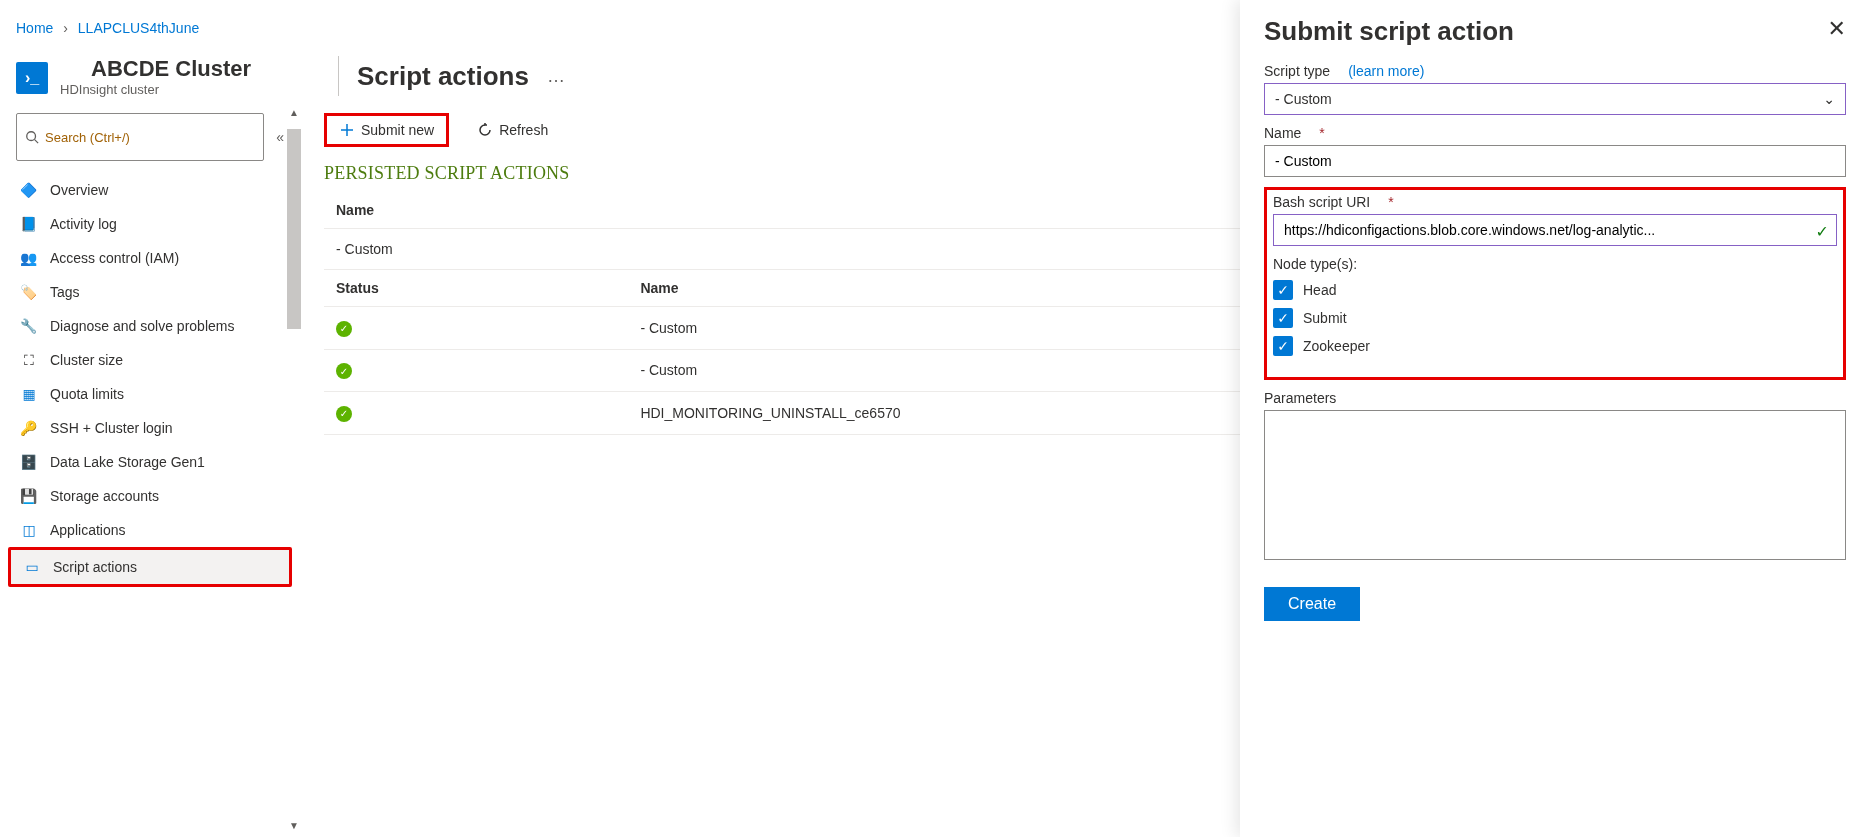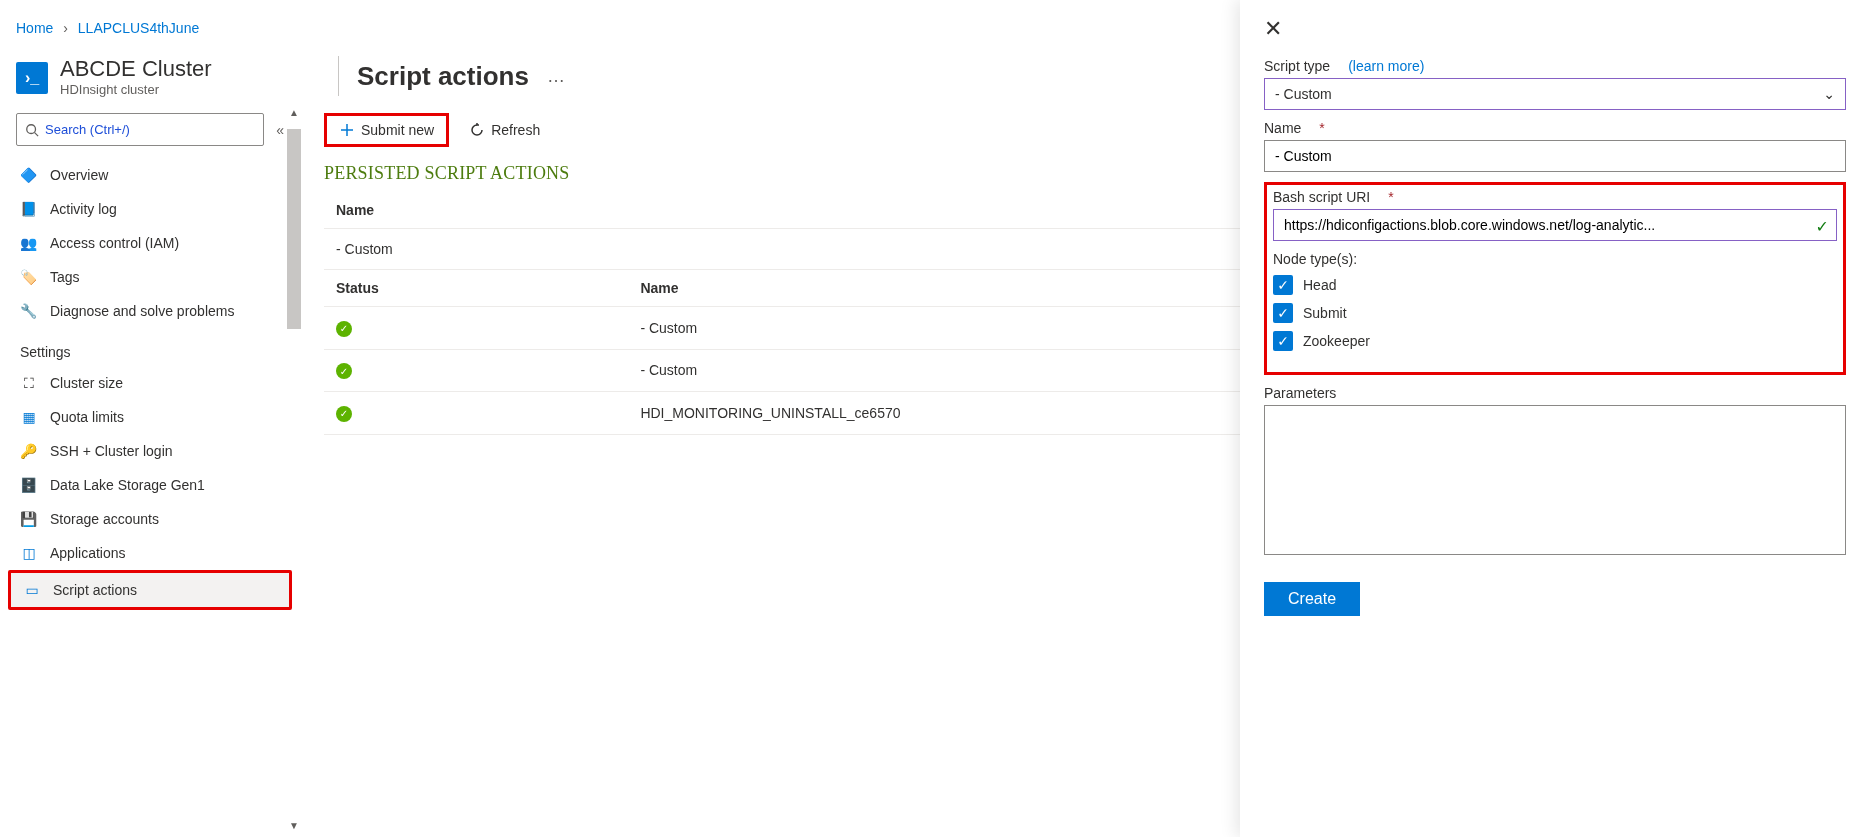--- a/index.html
+++ b/index.html
@@ -216,6 +216,7 @@
 
 <div class="panel">
   <div class="panel-header">
+    <div class="panel-title">Submit script action</div>
     <div class="close-x">✕</div>
   </div>
 

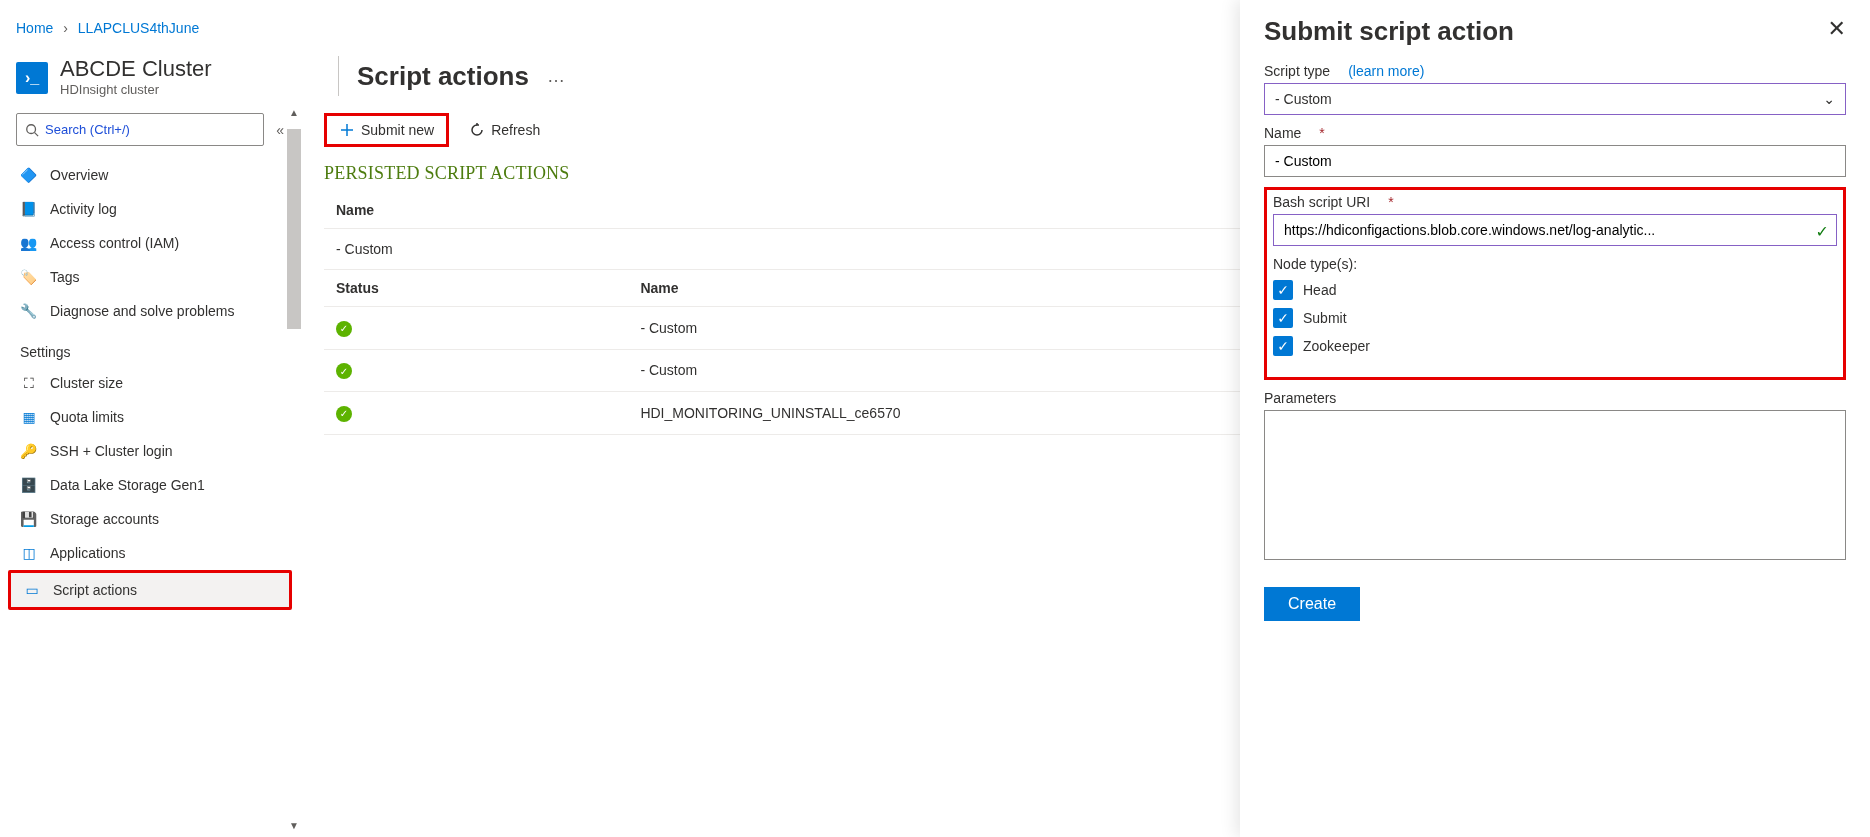--- a/index.html
+++ b/index.html
@@ -9,7 +9,7 @@
   .breadcrumb span.sep { color:#605e5c; margin:0 6px;}
   .header-row { display:flex; align-items:flex-start; padding:0 16px 8px 16px;}
   .cluster-icon { width:32px; height:32px; background:#0078d4; color:#fff; display:flex; align-items:center; justify-content:center; font-weight:bold; font-size:16px; margin-right:12px; margin-top:6px; border-radius:2px;}
-  .cluster-title { font-size:22px; font-weight:400; }
+  .cluster-title { font-size:22px; font-weight:700;margin-left:31px; }
   .cluster-sub { font-size:13px; color:#605e5c; }
   .page-title-sep { width:1px; height:40px; background:#c8c6c4; margin:0 18px;}
   .page-title { font-size:26px; font-weight:600; }

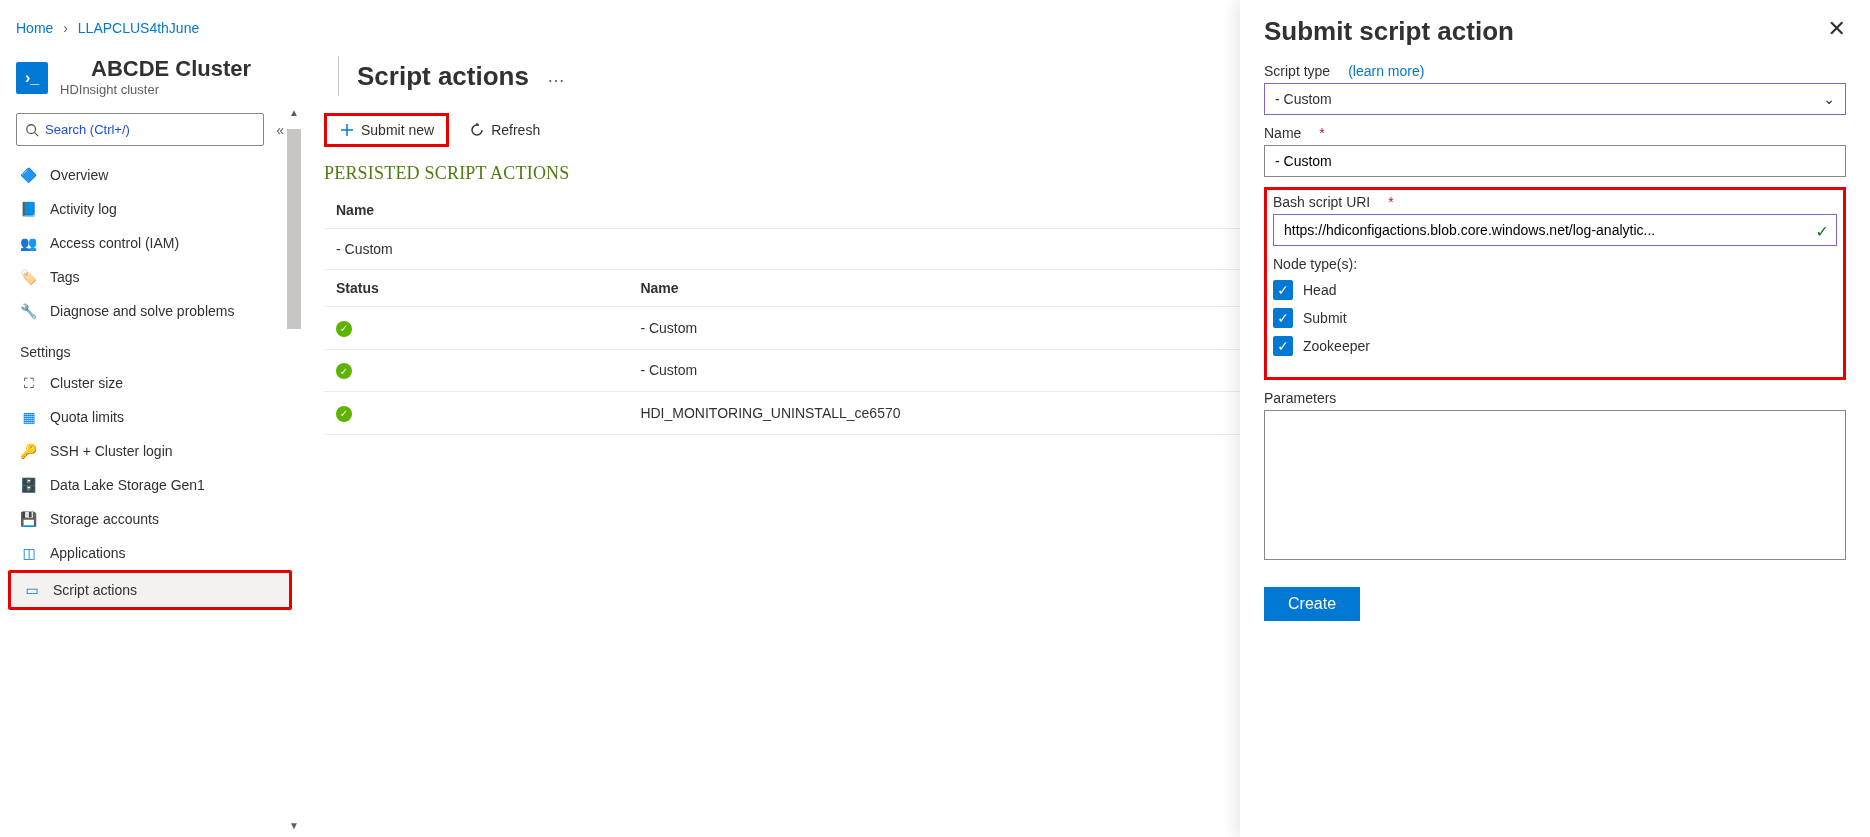--- a/index.html
+++ b/index.html
@@ -17,7 +17,7 @@
   .layout { display:flex; height: calc(837px - 110px); }
   .sidebar { width:300px; padding:0 8px; position:relative;}
   .search-row { display:flex; align-items:center; margin:8px 8px 12px 8px;}
-  .search-box { flex:1; border:1px solid #8a8886; border-radius:2px; padding:4px 8px; height:33px; display:flex; align-items:center; color:#1d4ed8;}
+  .search-box { flex:1; border:1px solid #8a8886; border-radius:2px; padding:4px 8px; height:48px; display:flex; align-items:center; color:#a16207;}
   .search-box svg { margin-right:6px;}
   .collapse-icon { margin-left:12px; color:#605e5c; font-size:14px;}
   .nav-item { display:flex; align-items:center; padding:8px 12px; font-size:14px; cursor:pointer; border-radius:2px;}

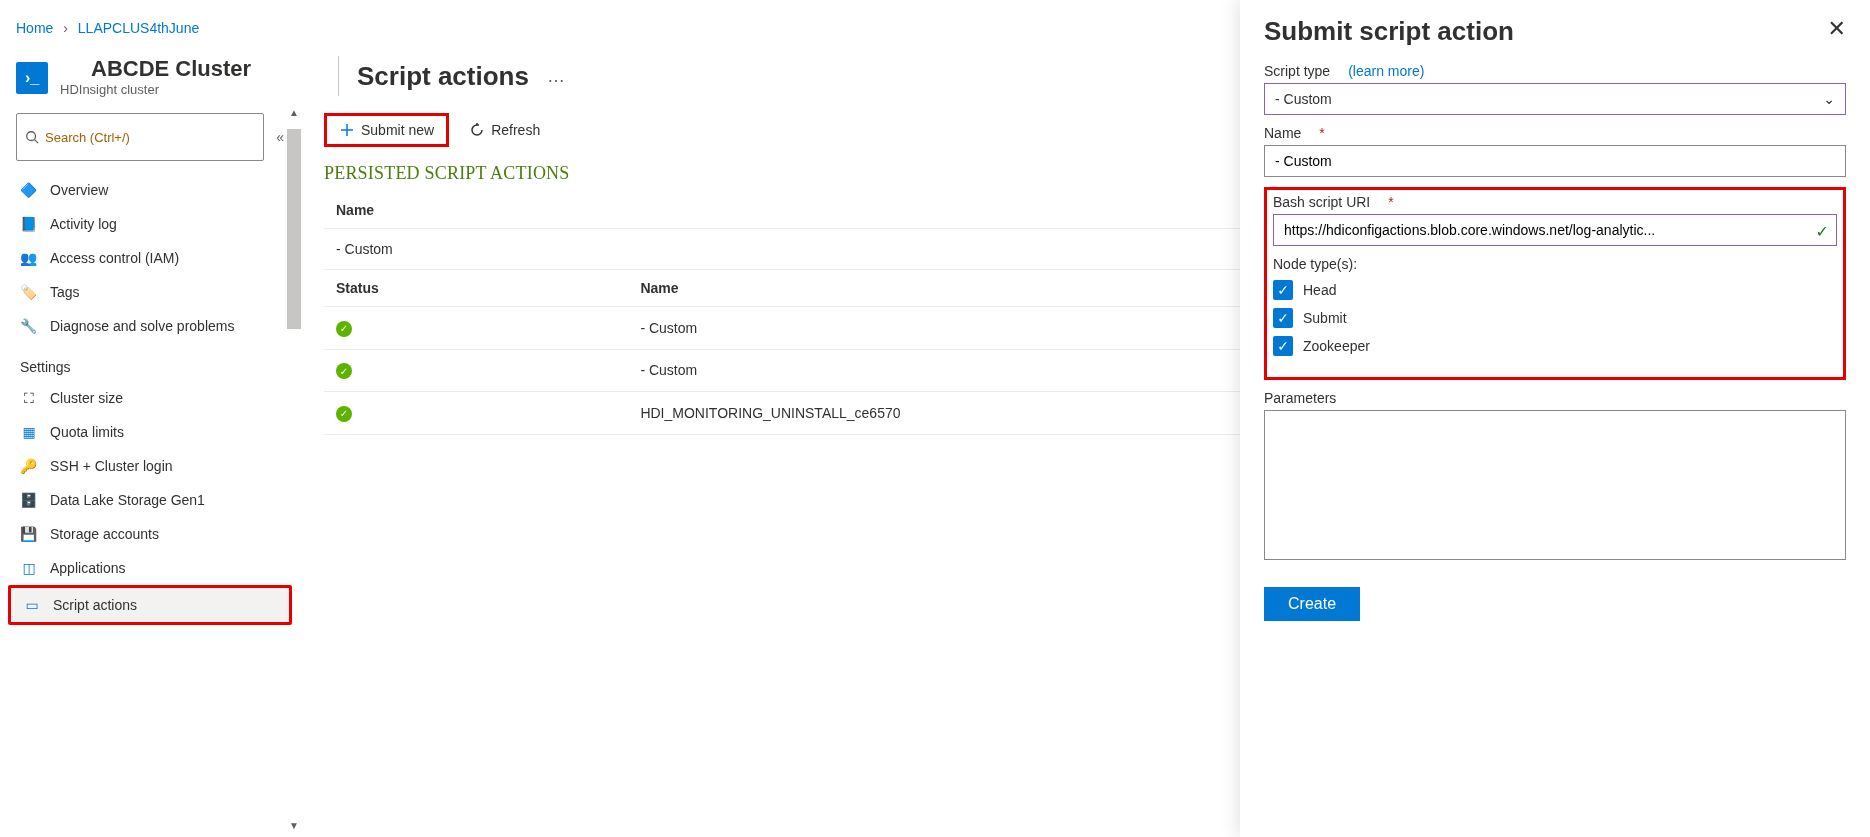--- a/index.html
+++ b/index.html
@@ -26,7 +26,7 @@
   .nav-item.selected { background:#f3f2f1; font-weight:400;}
   .highlight-red { border:3px solid #e60000; }
   .main { flex:1; padding:8px 24px; position:relative; overflow:hidden;}
-  .toolbar { display:flex; align-items:center; margin-bottom:16px; gap:8px;}
+  .toolbar { display:flex; align-items:center; margin-bottom:16px; gap:16px;}
   .tool-btn { display:flex; align-items:center; padding:6px 12px; font-size:14px; cursor:pointer; color:#323130;}
   .tool-btn svg { margin-right:6px;}
   .desc { font-size:14px; margin-bottom:16px;}

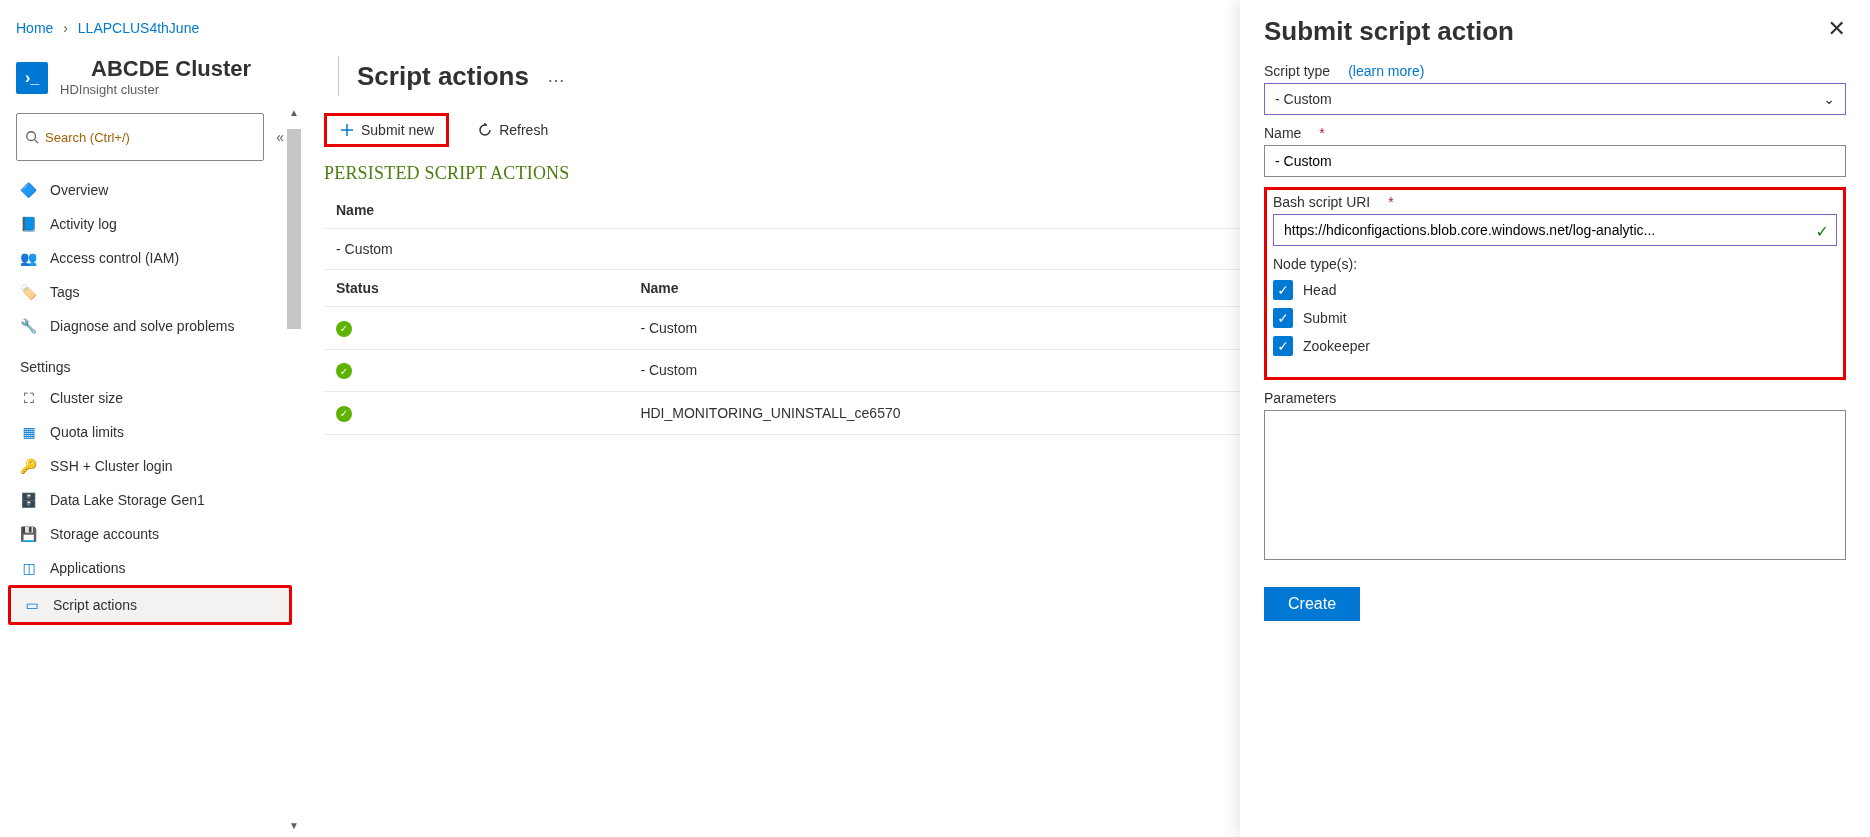--- a/index.html
+++ b/index.html
@@ -111,7 +111,6 @@
         <span>Diagnose and solve problems</span>
       </div>
 
-    <div class="nav-section">Settings</div>
 
     <div class="nav-item">
         <span class="ico">⛶</span>

